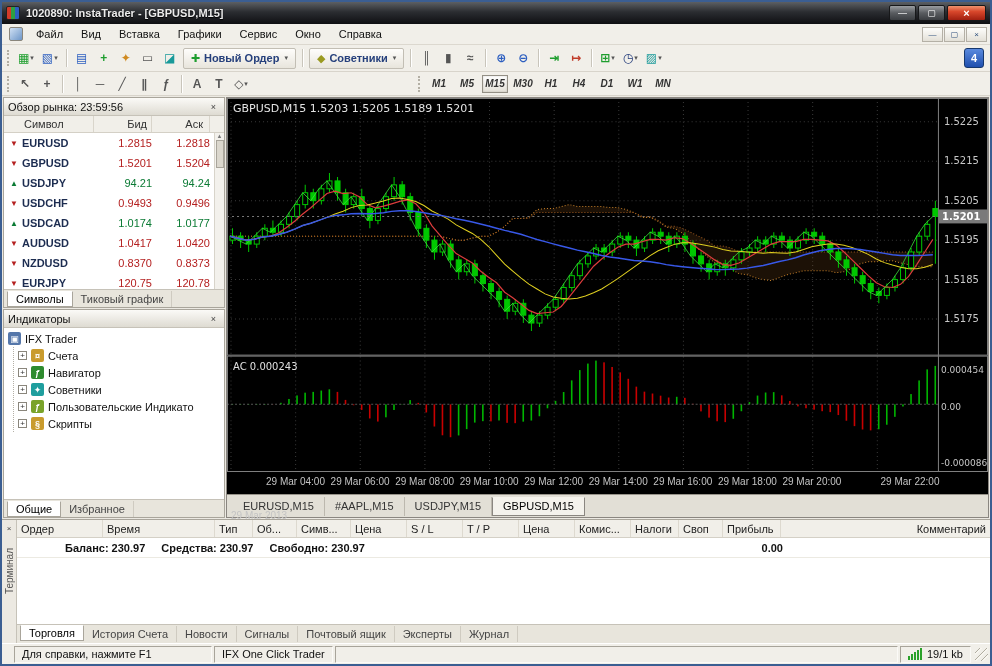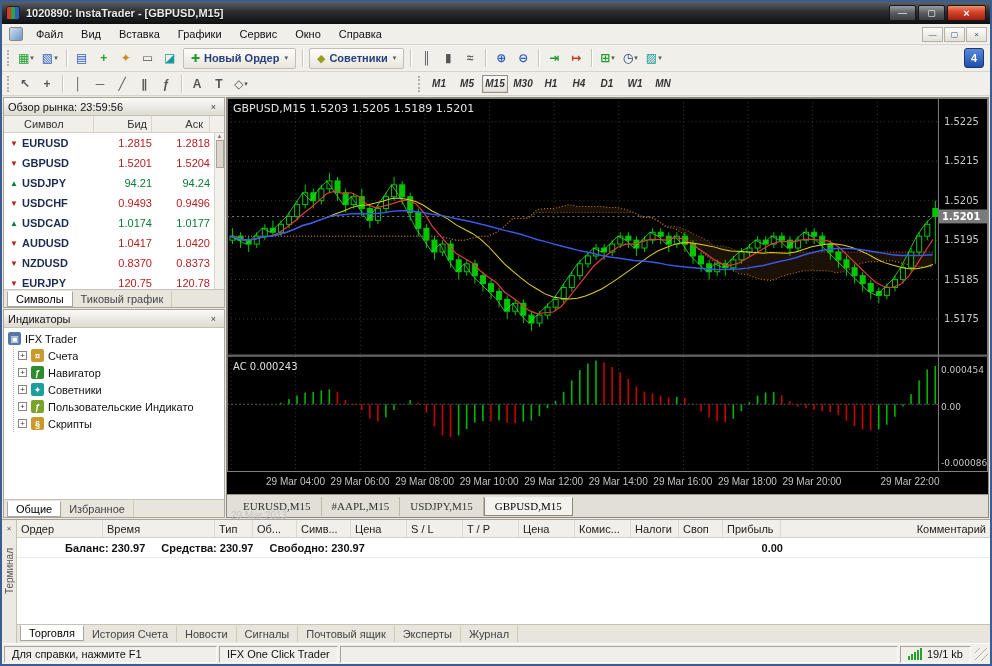--- a/index.html
+++ b/index.html
@@ -84,7 +84,7 @@
   #time-axis span{position:absolute;top:4px;transform:translateX(-50%);white-space:nowrap;}
   #time-axis span.first{transform:none;margin-top:34px;}
   .chart-tabs{height:23px;flex:0 0 23px;background:#e2dfd6;border-top:1px solid #97938a;display:flex;align-items:center;padding-left:6px;}
-  .ctab{height:19px;padding:0 10px;color:#333;border-right:1px solid #bcb8ae;display:flex;align-items:center;font-family:Liberation Serif, serif;}
+  .ctab{height:19px;padding:0 10px;color:#333;border-right:1px solid #bcb8ae;display:flex;align-items:center;}
   .ctab.active{background:#f4f2ec;border:1px solid #8a8680;border-top-color:#f4f2ec;color:#000;}
 
   

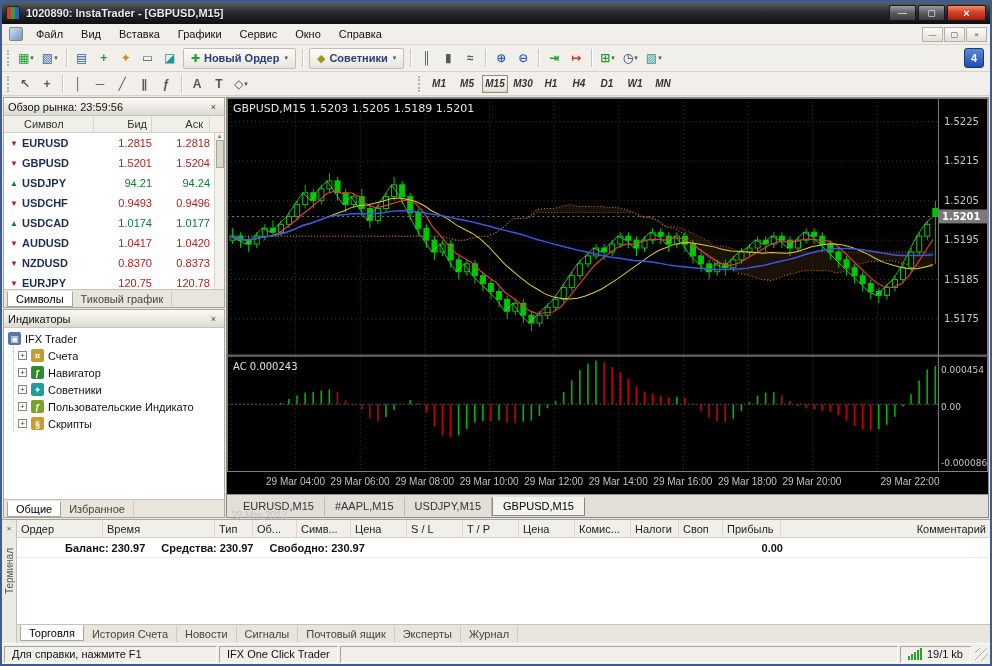--- a/index.html
+++ b/index.html
@@ -107,7 +107,7 @@
   .statusbar{height:21px;background:#f1efe9;border-top:1px solid #fff;display:flex;align-items:center;padding:1px 2px;}
   .seg{height:17px;display:flex;align-items:center;padding:0 7px;margin-right:2px;
     border:1px solid;border-color:#a8a49a #fbfaf7 #fbfaf7 #a8a49a;}
-  .seg.help{width:213px;}
+  .seg.help{width:198px;margin-left:10px;}
   .seg.fill{flex:1;}
   .signal{display:inline-flex;align-items:flex-end;gap:1px;margin-right:5px;}
   .signal i{width:2px;background:#2aa12a;display:block;}

